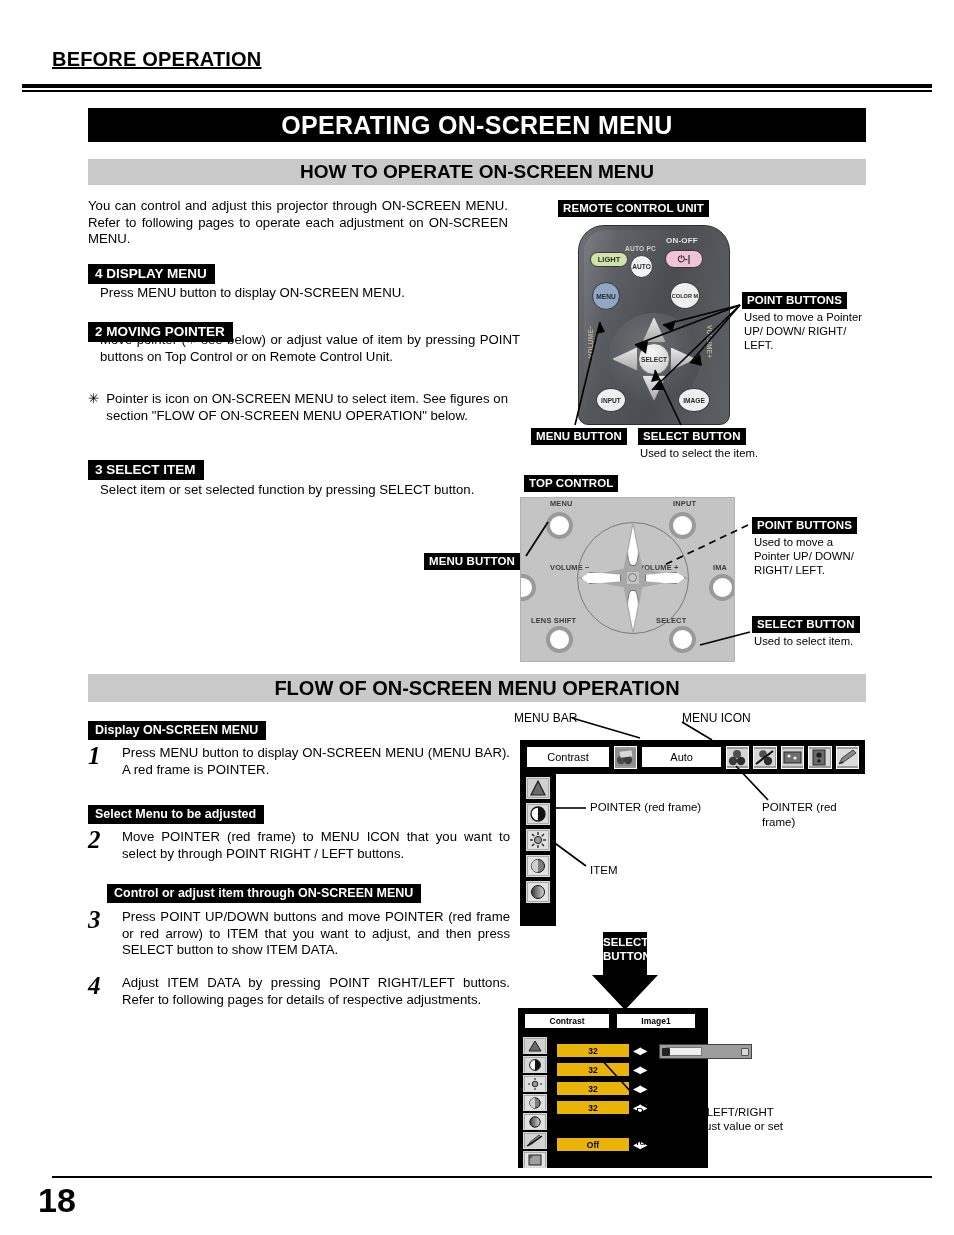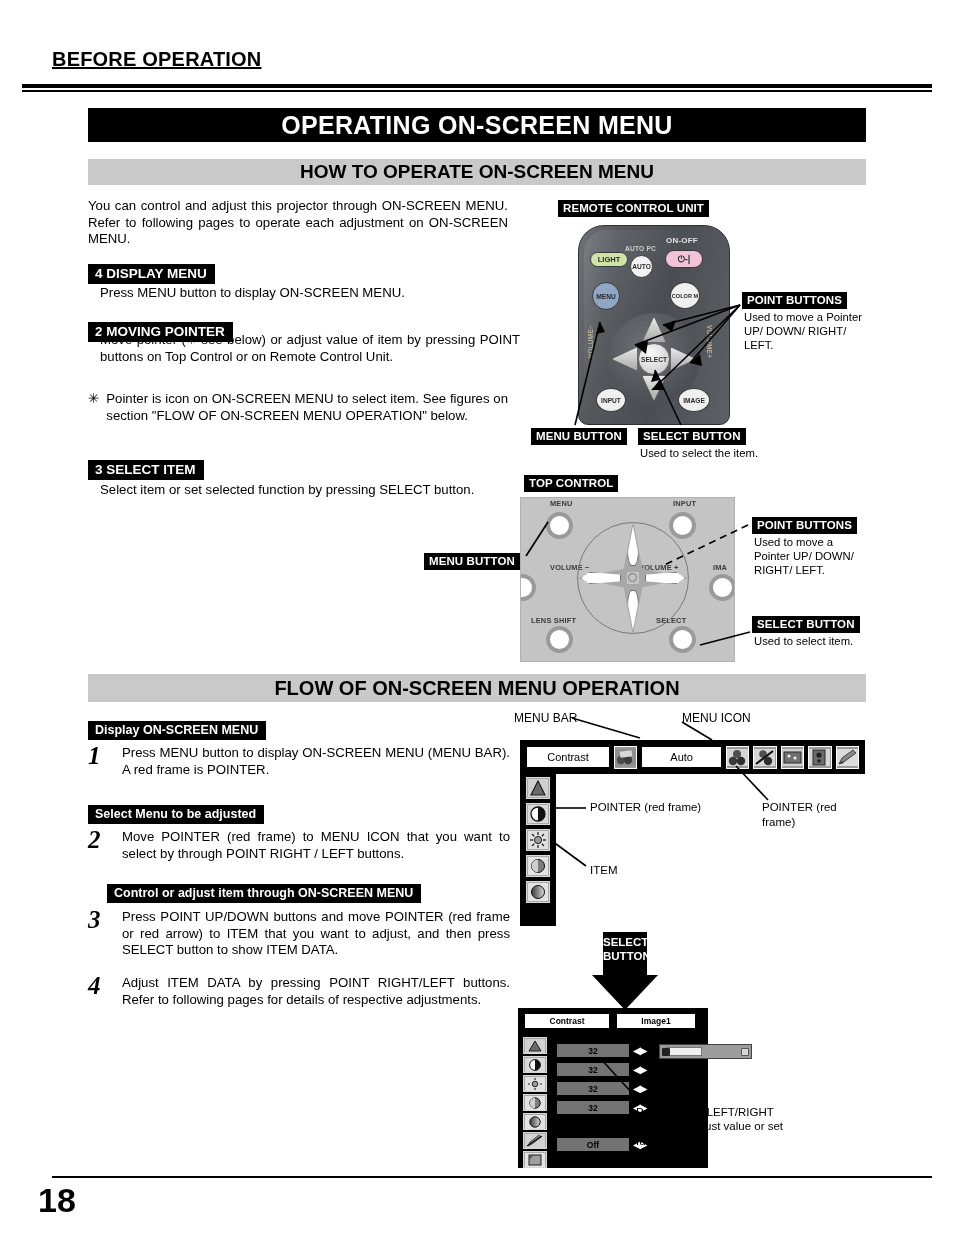--- a/index.html
+++ b/index.html
@@ -207,7 +207,7 @@
   .osd2-rows { position:absolute; left:36px; top:33px; }
   .osd2-row { display:flex; align-items:center; gap:3px; margin-bottom:4px; }
   .osd2-val {
-    width:74px; height:15px; background:#737373; border:1px solid #000;
+    width:74px; height:15px; background:#eab308; border:1px solid #000;
     display:flex; align-items:center; justify-content:center;
     font-size:8.5px; font-weight:bold; color:#000;
   }

